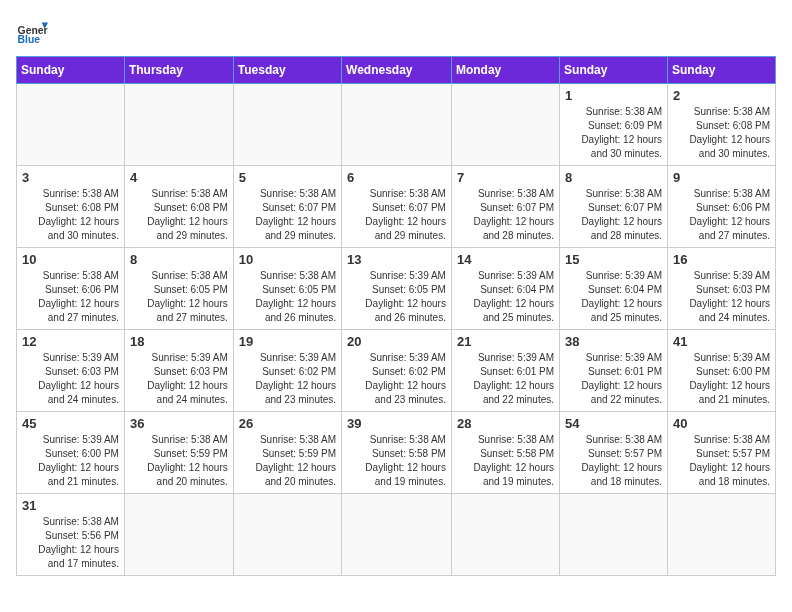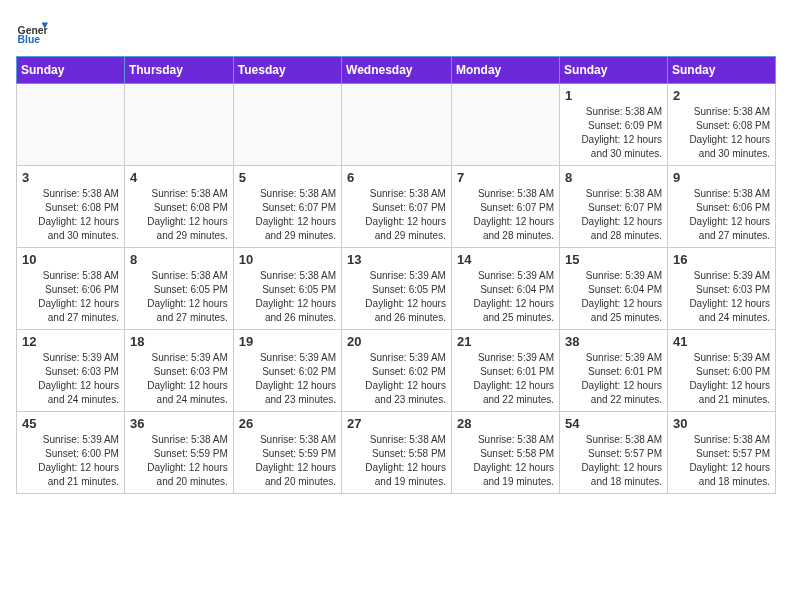--- a/index.html
+++ b/index.html
@@ -310,7 +310,7 @@
 and 20 minutes.</div>
         </td>
         <td>
-          <span class="day-number">27</span>
+          <span class="day-number">39</span>
           <div class="day-info" style="white-space: pre-line;">Sunrise: 5:38 AM
 Sunset: 5:58 PM
 Daylight: 12 hours

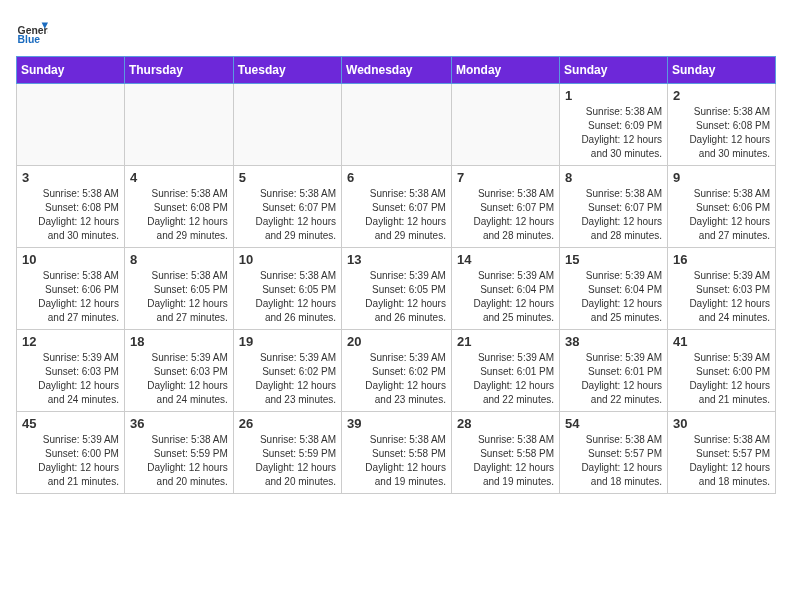--- a/index.html
+++ b/index.html
@@ -331,7 +331,7 @@
 and 18 minutes.</div>
         </td>
         <td>
-          <span class="day-number">30</span>
+          <span class="day-number">40</span>
           <div class="day-info" style="white-space: pre-line;">Sunrise: 5:38 AM
 Sunset: 5:57 PM
 Daylight: 12 hours

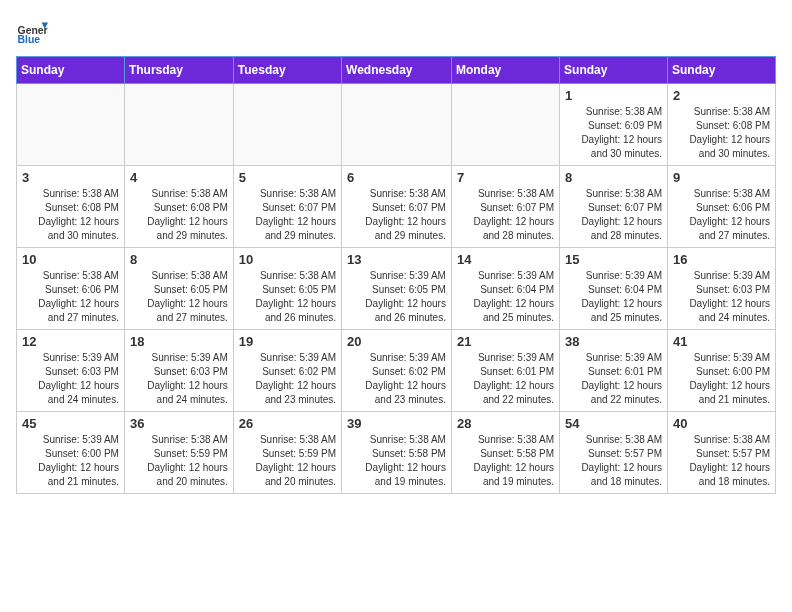--- a/index.html
+++ b/index.html
@@ -338,6 +338,21 @@
 and 18 minutes.</div>
         </td>
       </tr>
+      <tr>
+        <td>
+          <span class="day-number">31</span>
+          <div class="day-info" style="white-space: pre-line;">Sunrise: 5:38 AM
+Sunset: 5:56 PM
+Daylight: 12 hours
+and 17 minutes.</div>
+        </td>
+        <td class="empty-cell"></td>
+        <td class="empty-cell"></td>
+        <td class="empty-cell"></td>
+        <td class="empty-cell"></td>
+        <td class="empty-cell"></td>
+        <td class="empty-cell"></td>
+      </tr>
     </tbody>
 </table>
 

